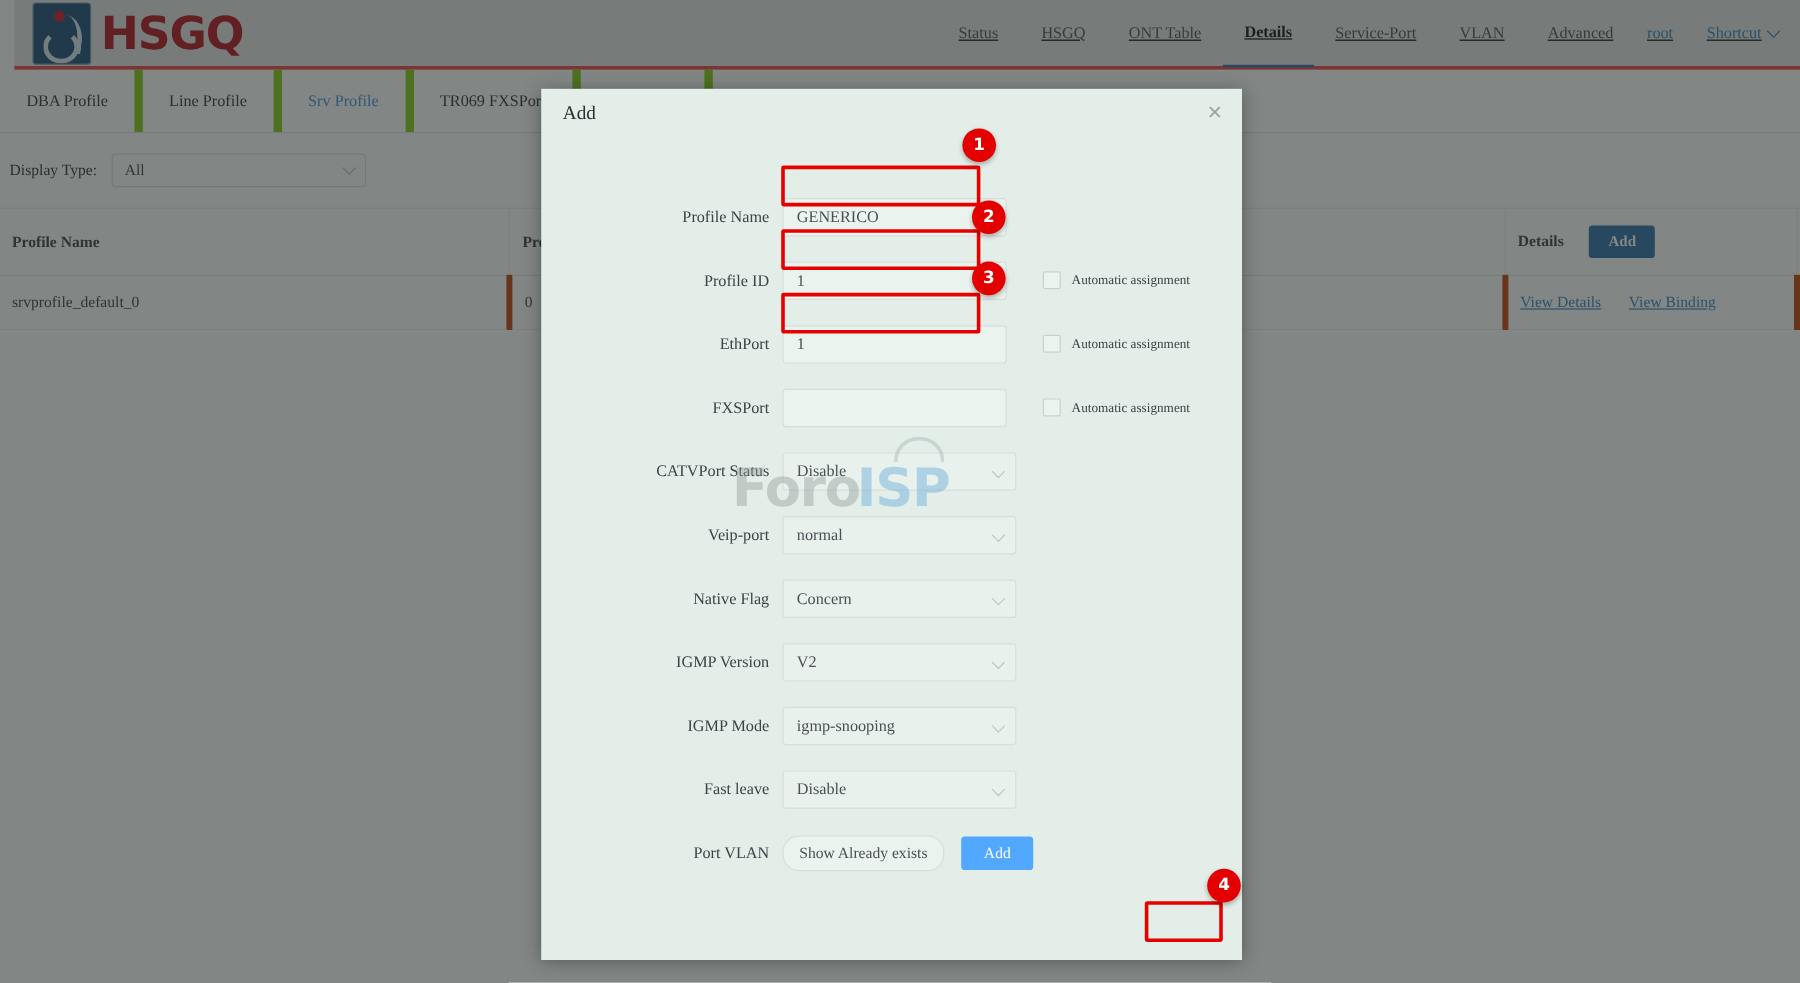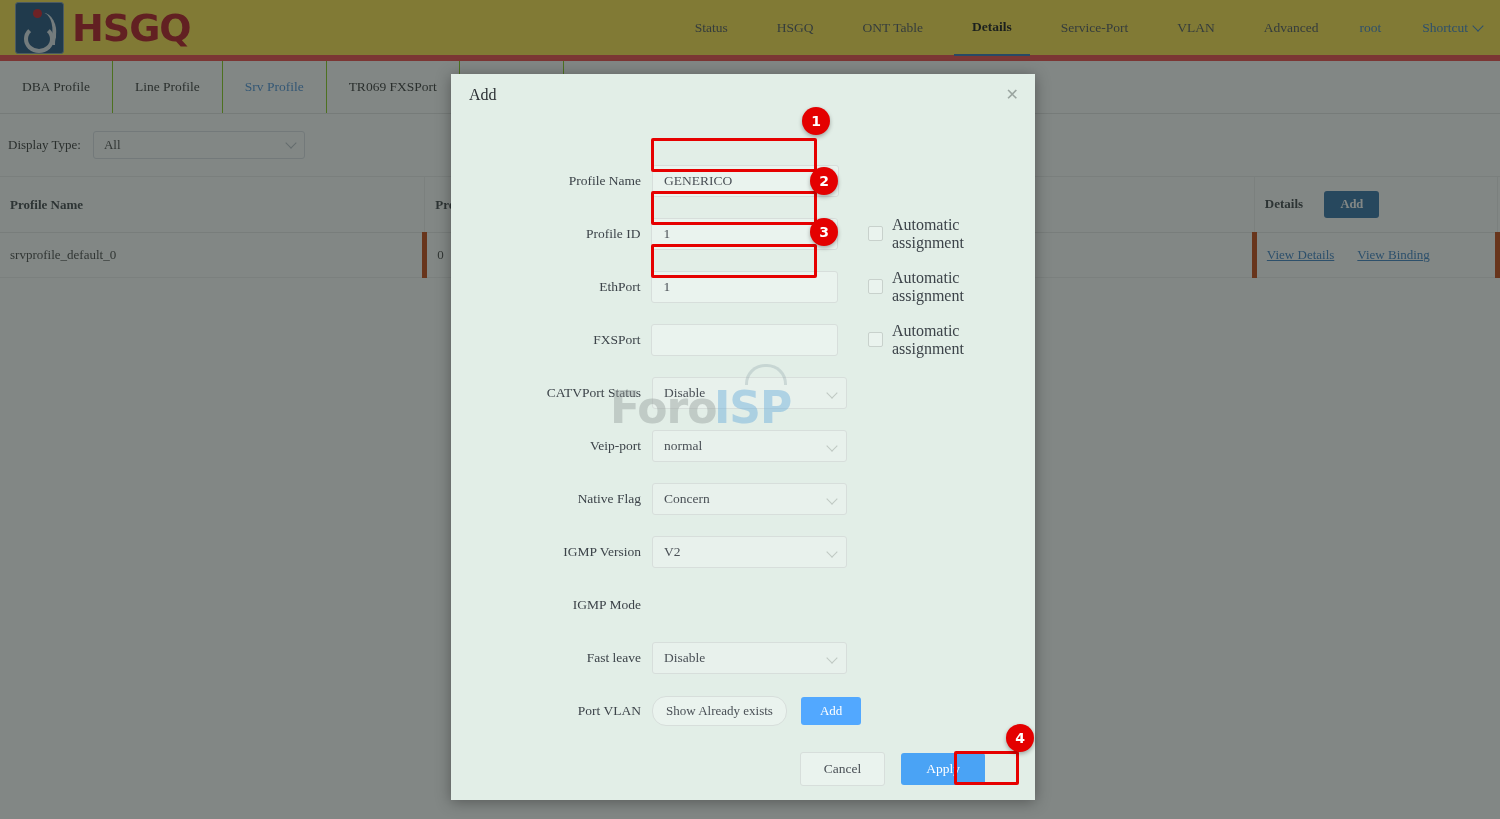--- a/index.html
+++ b/index.html
@@ -10,7 +10,7 @@
   }
   
   #page{position:absolute;inset:0;background:#ffffff;}
-  .hdr{height:55px;border-bottom:6px solid #ef4444;position:relative;background:#fde047;}
+  .hdr{height:55px;border-bottom:3px solid #ef4444;position:relative;background:#e5e5e5;margin-left:12px;}
   .logo-wrap{position:absolute;left:15px;top:2px;display:flex;align-items:center;}
   .logo-sq{width:47px;height:50px;background:#1d4d7c;border:1px solid #7f98ad;border-radius:3px;position:relative;overflow:hidden;}
   .logo-sq .dot{position:absolute;width:9px;height:9px;border-radius:50%;background:#cf1723;left:17px;top:6px;}

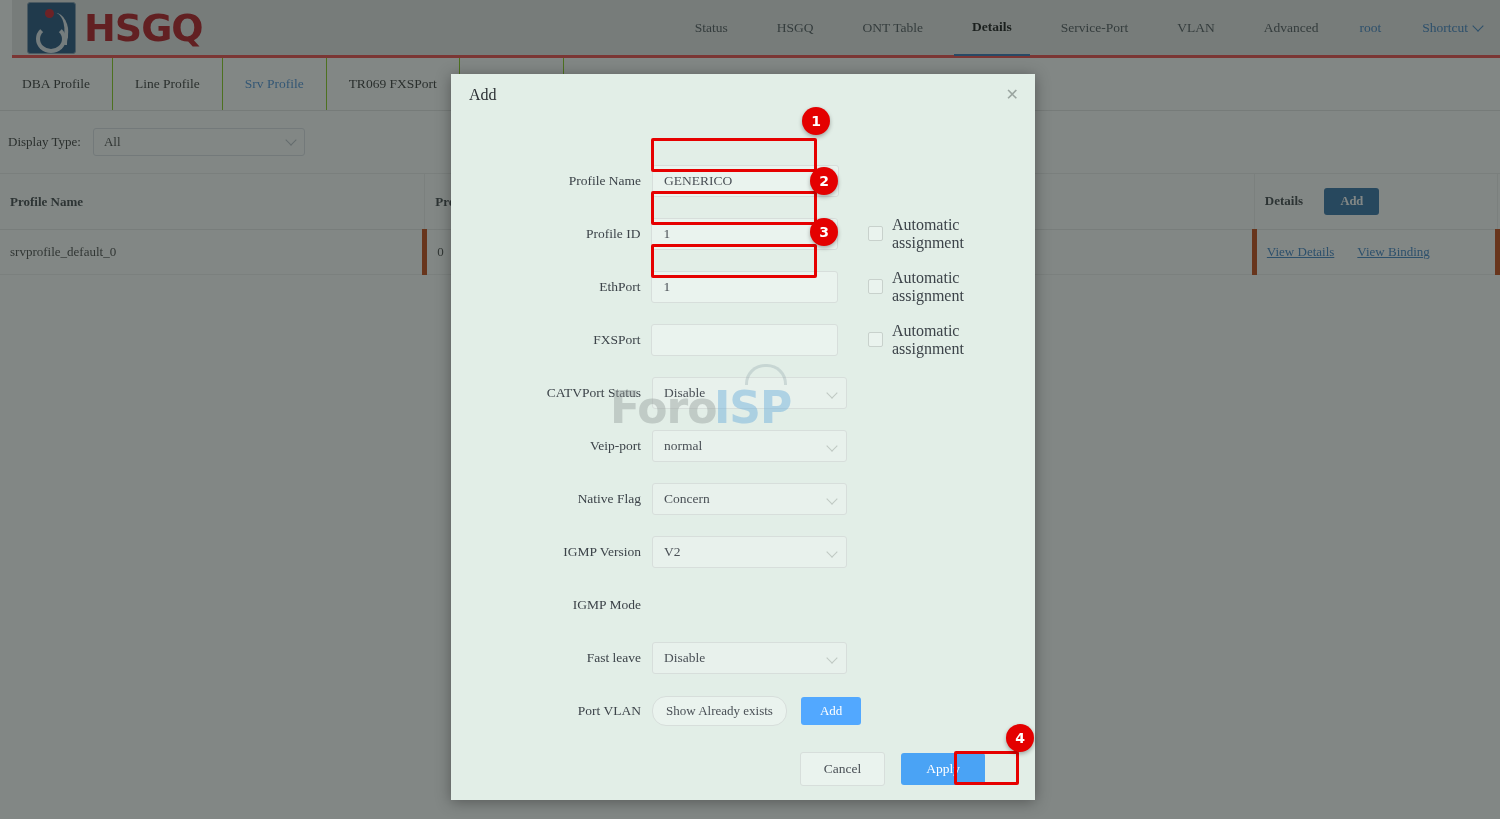--- a/index.html
+++ b/index.html
@@ -17,7 +17,7 @@
   .logo-sq .sw1{position:absolute;left:20px;top:10px;width:17px;height:31px;border-right:4px solid #dfe6ec;border-top-right-radius:16px 22px;transform:rotate(7deg);}
   .logo-sq .sw2{position:absolute;left:8px;top:22px;width:22px;height:20px;border:4px solid #dfe6ec;border-radius:50%;border-top-color:transparent;}
   .logo-txt{font-family:"DejaVu Sans", sans-serif;font-weight:bold;font-size:38px;color:#b5121b;letter-spacing:-1px;margin-left:8px;line-height:50px;}
-  .nav{position:absolute;right:10px;top:0;height:55px;display:flex;align-items:center;gap:13px;}
+  .nav{position:absolute;right:10px;top:0;height:55px;display:flex;align-items:center;gap:0;text-decoration:underline;}
   .nav a{font-size:13.5px;color:#4b5258;text-decoration:none;padding:0 18px;line-height:55px;height:55px;display:inline-block;}
   .nav a.active{color:#111;font-weight:bold;border-bottom:2px solid #2f6fb5;}
   .nav a.user{color:#3a7fc4;padding:0 10px;}

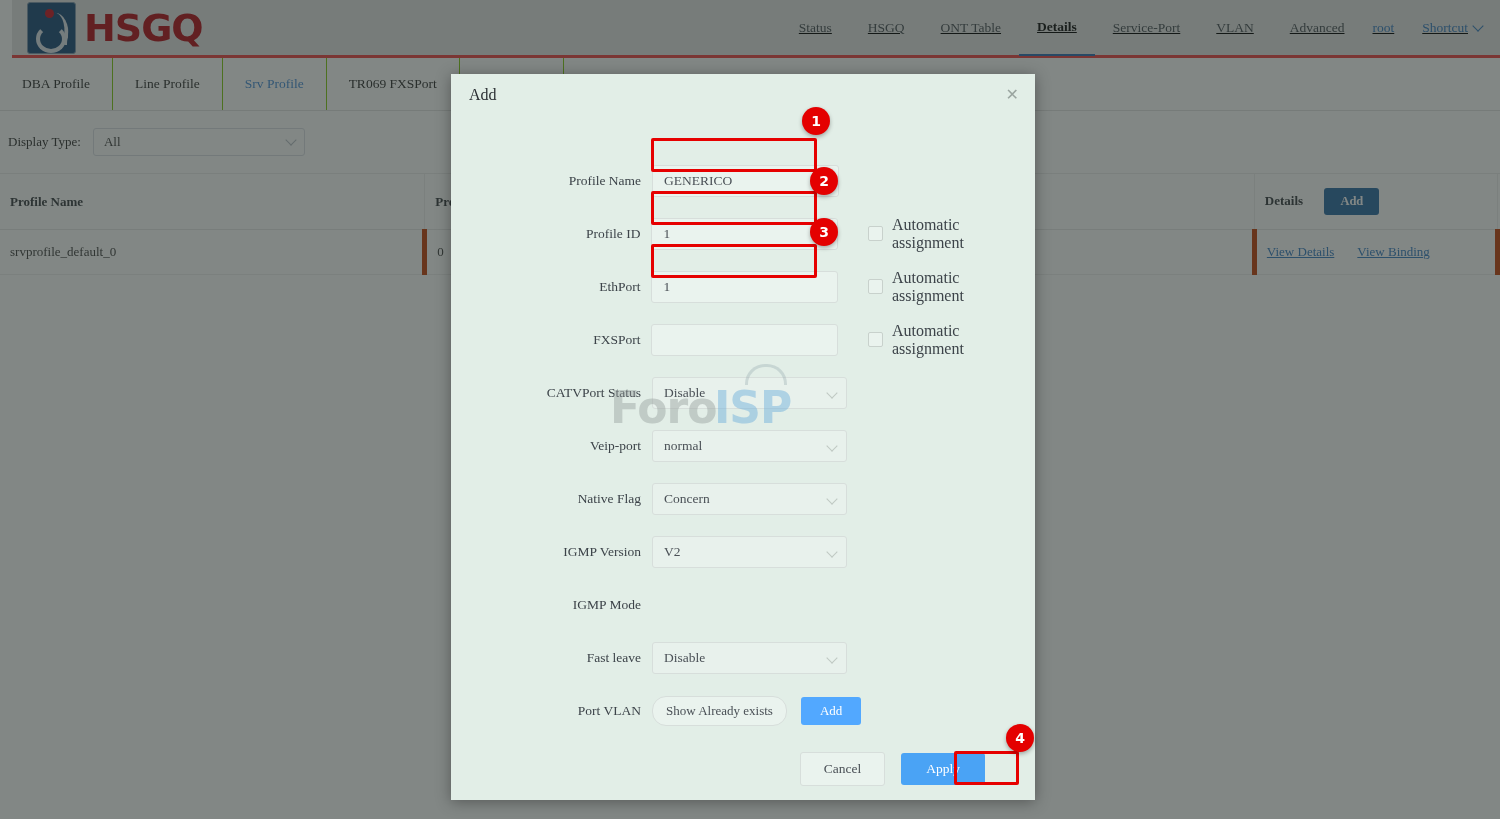--- a/index.html
+++ b/index.html
@@ -25,7 +25,7 @@
   .caret{display:inline-block;width:7px;height:7px;border-right:1.6px solid #3a7fc4;border-bottom:1.6px solid #3a7fc4;transform:rotate(45deg);margin-left:6px;position:relative;top:-2px;}
 
   .tabs{height:52px;border-bottom:1px solid #e3e3e3;display:flex;align-items:stretch;background:#fff;}
-  .tab{display:flex;align-items:center;padding:0 22px;font-size:13.5px;color:#333;border-right:1px solid #84cc16;}
+  .tab{display:flex;align-items:center;padding:0 22px;font-size:13.5px;color:#333;border-right:7px solid #84cc16;}
   .tab.active{color:#4a90d9;}
 
   .filterbar{height:62px;display:flex;align-items:center;padding-left:8px;border-bottom:1px solid #ececec;}

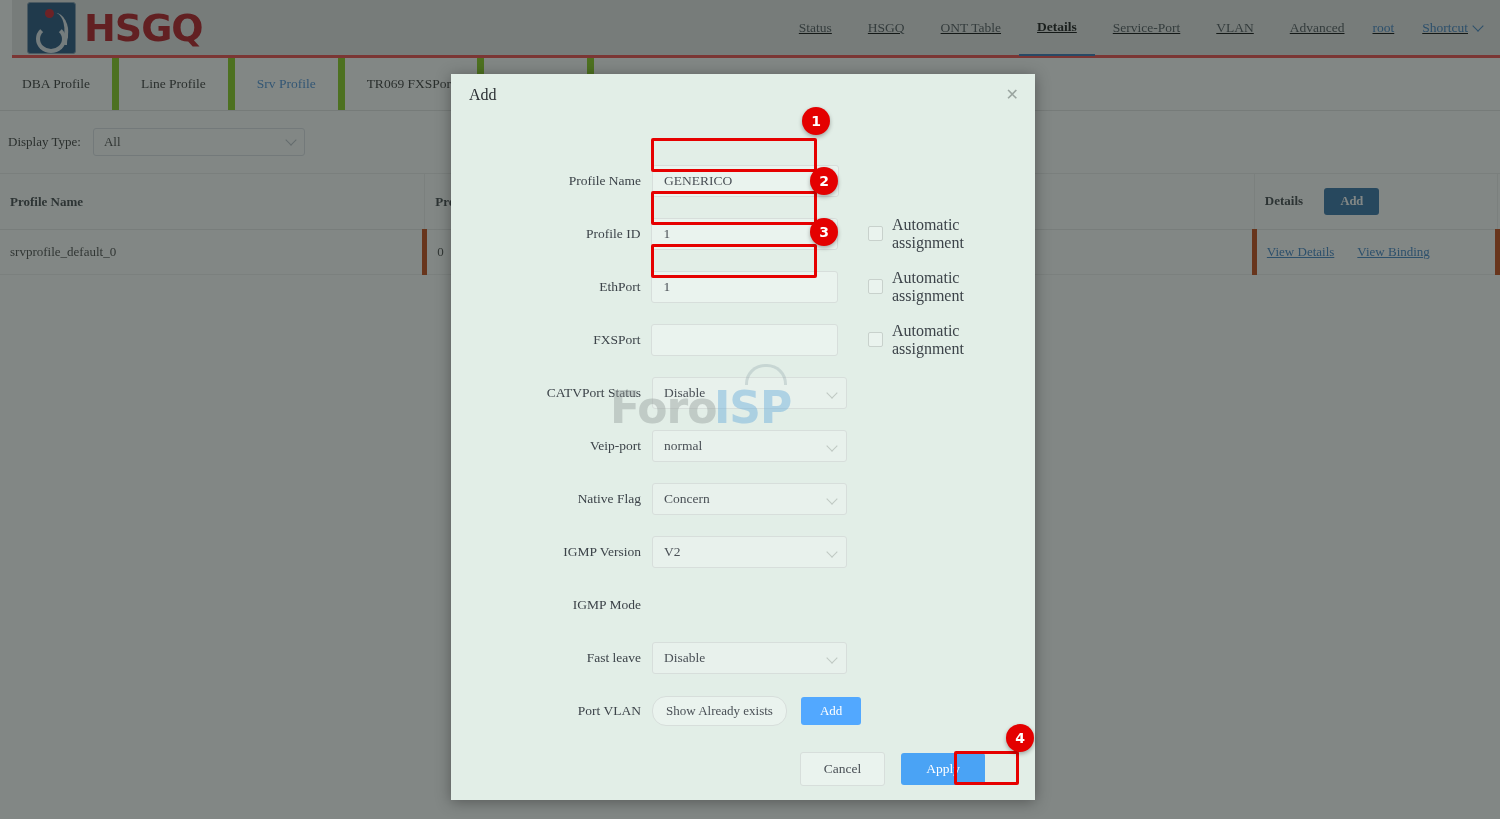--- a/index.html
+++ b/index.html
@@ -64,7 +64,7 @@
   .fsel .ar{position:absolute;right:10px;top:11px;width:7px;height:7px;border-right:1.5px solid #bfc8c3;border-bottom:1.5px solid #bfc8c3;transform:rotate(45deg);}
   .chk-wrap{display:flex;align-items:center;margin-left:30px;}
   .chk{width:13px;height:13px;border:1px solid #c8d1cc;border-radius:2px;background:#eaf3ee;}
-  .chk-lab{font-size:16px;color:#3c4349;margin-left:9px;}
+  .chk-lab{font-size:11px;color:#3c4349;margin-left:9px;}
 
   .btn-ghost{height:28px;border:1px solid #d7dedb;border-radius:14px;background:#eaf3ee;display:flex;align-items:center;padding:0 13px;font-size:13px;color:#4a5056;}
   .btn-blue{height:28px;border-radius:3px;background:#52a8ff;color:#fff;display:flex;align-items:center;padding:0 19px;font-size:13px;margin-left:14px;}

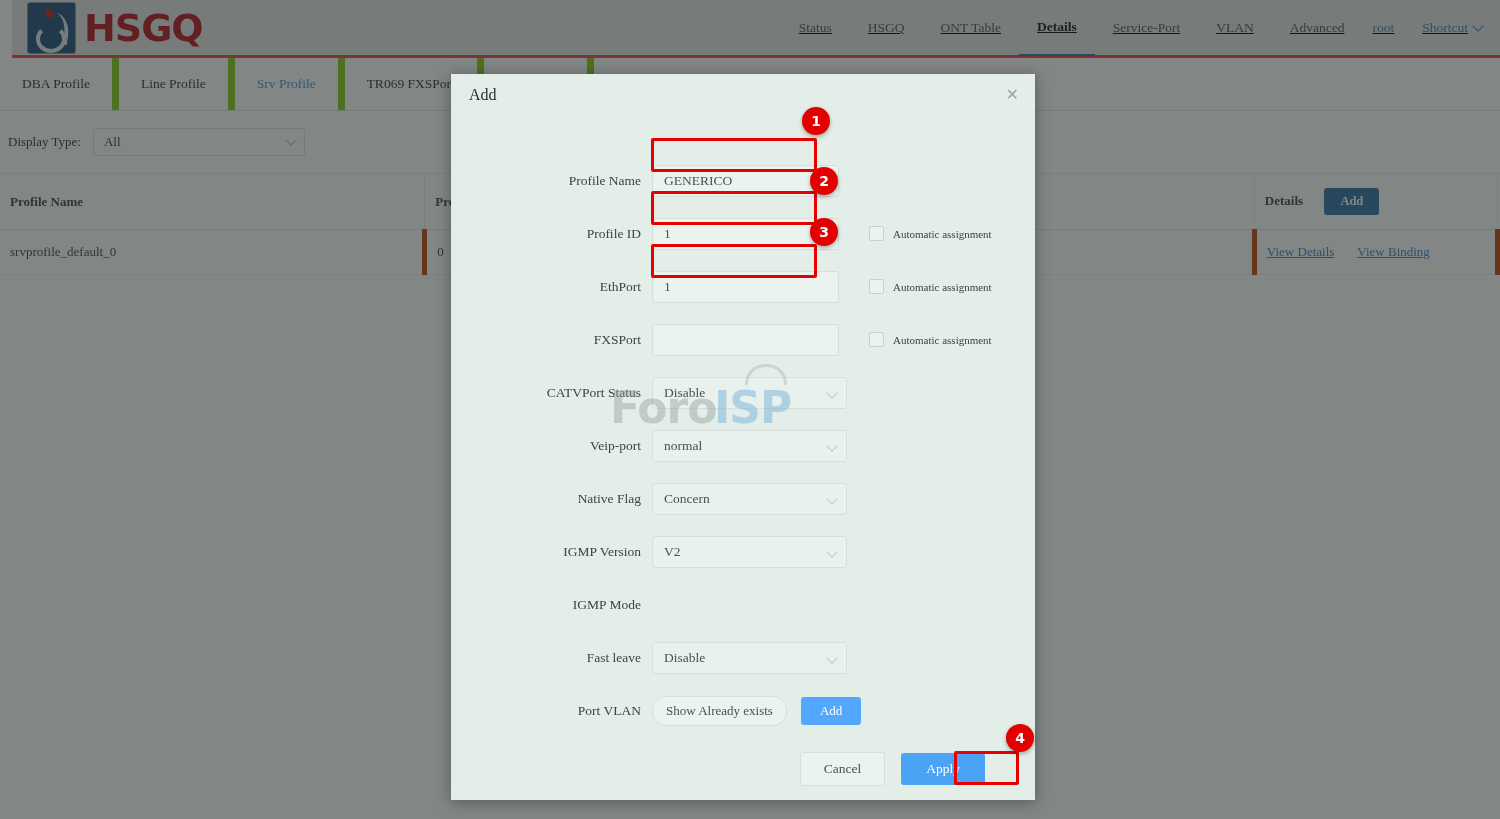--- a/index.html
+++ b/index.html
@@ -236,6 +236,10 @@
 
   <div class="frow">
     <div class="flab">IGMP Mode</div>
+    <div class="fsel">
+      <span>igmp-snooping</span>
+      <span class="ar"></span>
+    </div>
   </div>
 
   <div class="frow">

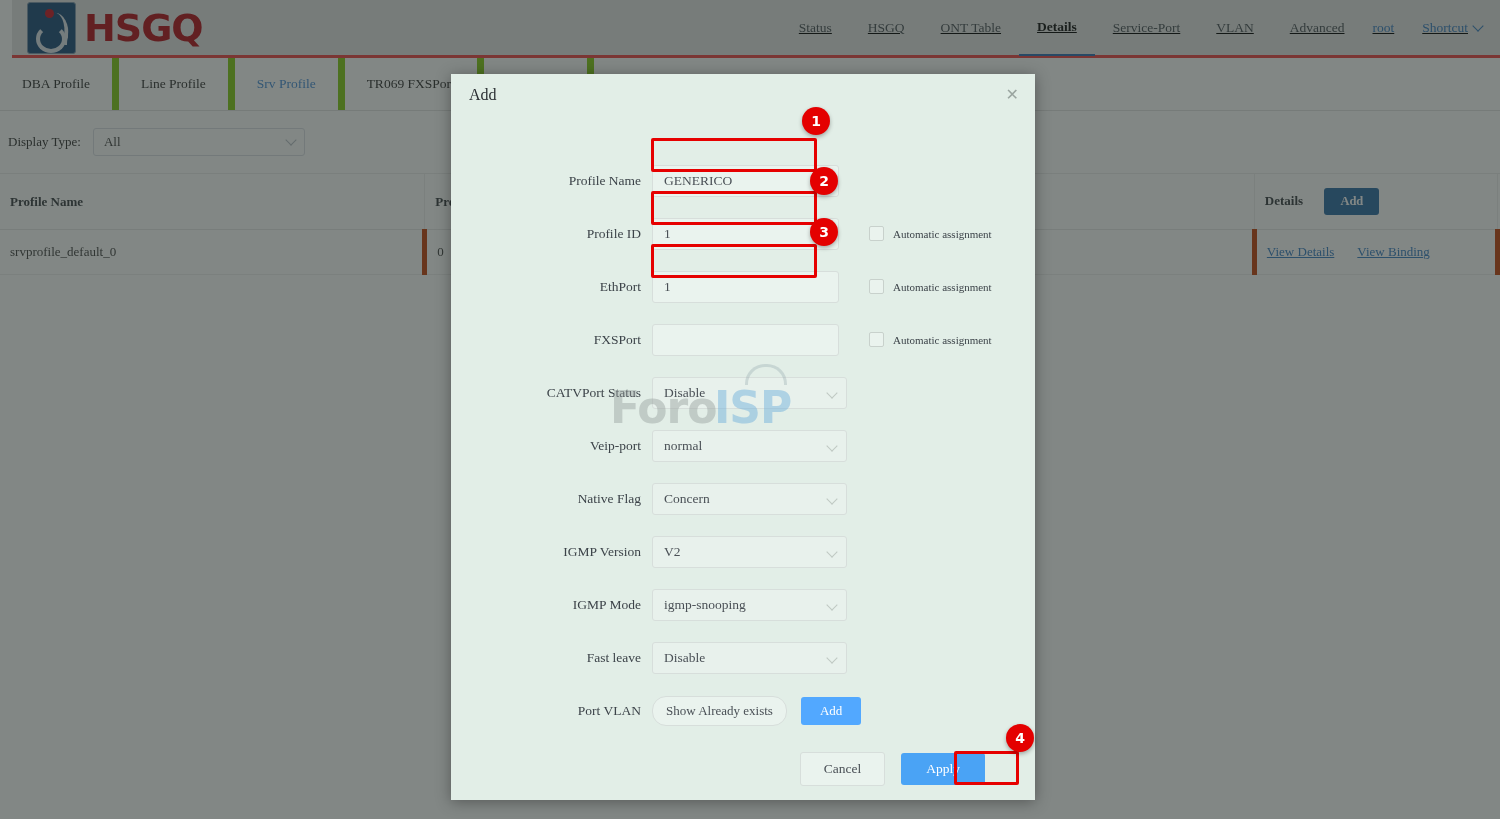--- a/index.html
+++ b/index.html
@@ -256,10 +256,6 @@
     <div class="btn-blue">Add</div>
   </div>
 
-  <div class="m-foot">
-    <div class="btn-cancel">Cancel</div>
-    <div class="btn-apply">Apply</div>
-  </div>
 </div>
 
 <div id="wm">

